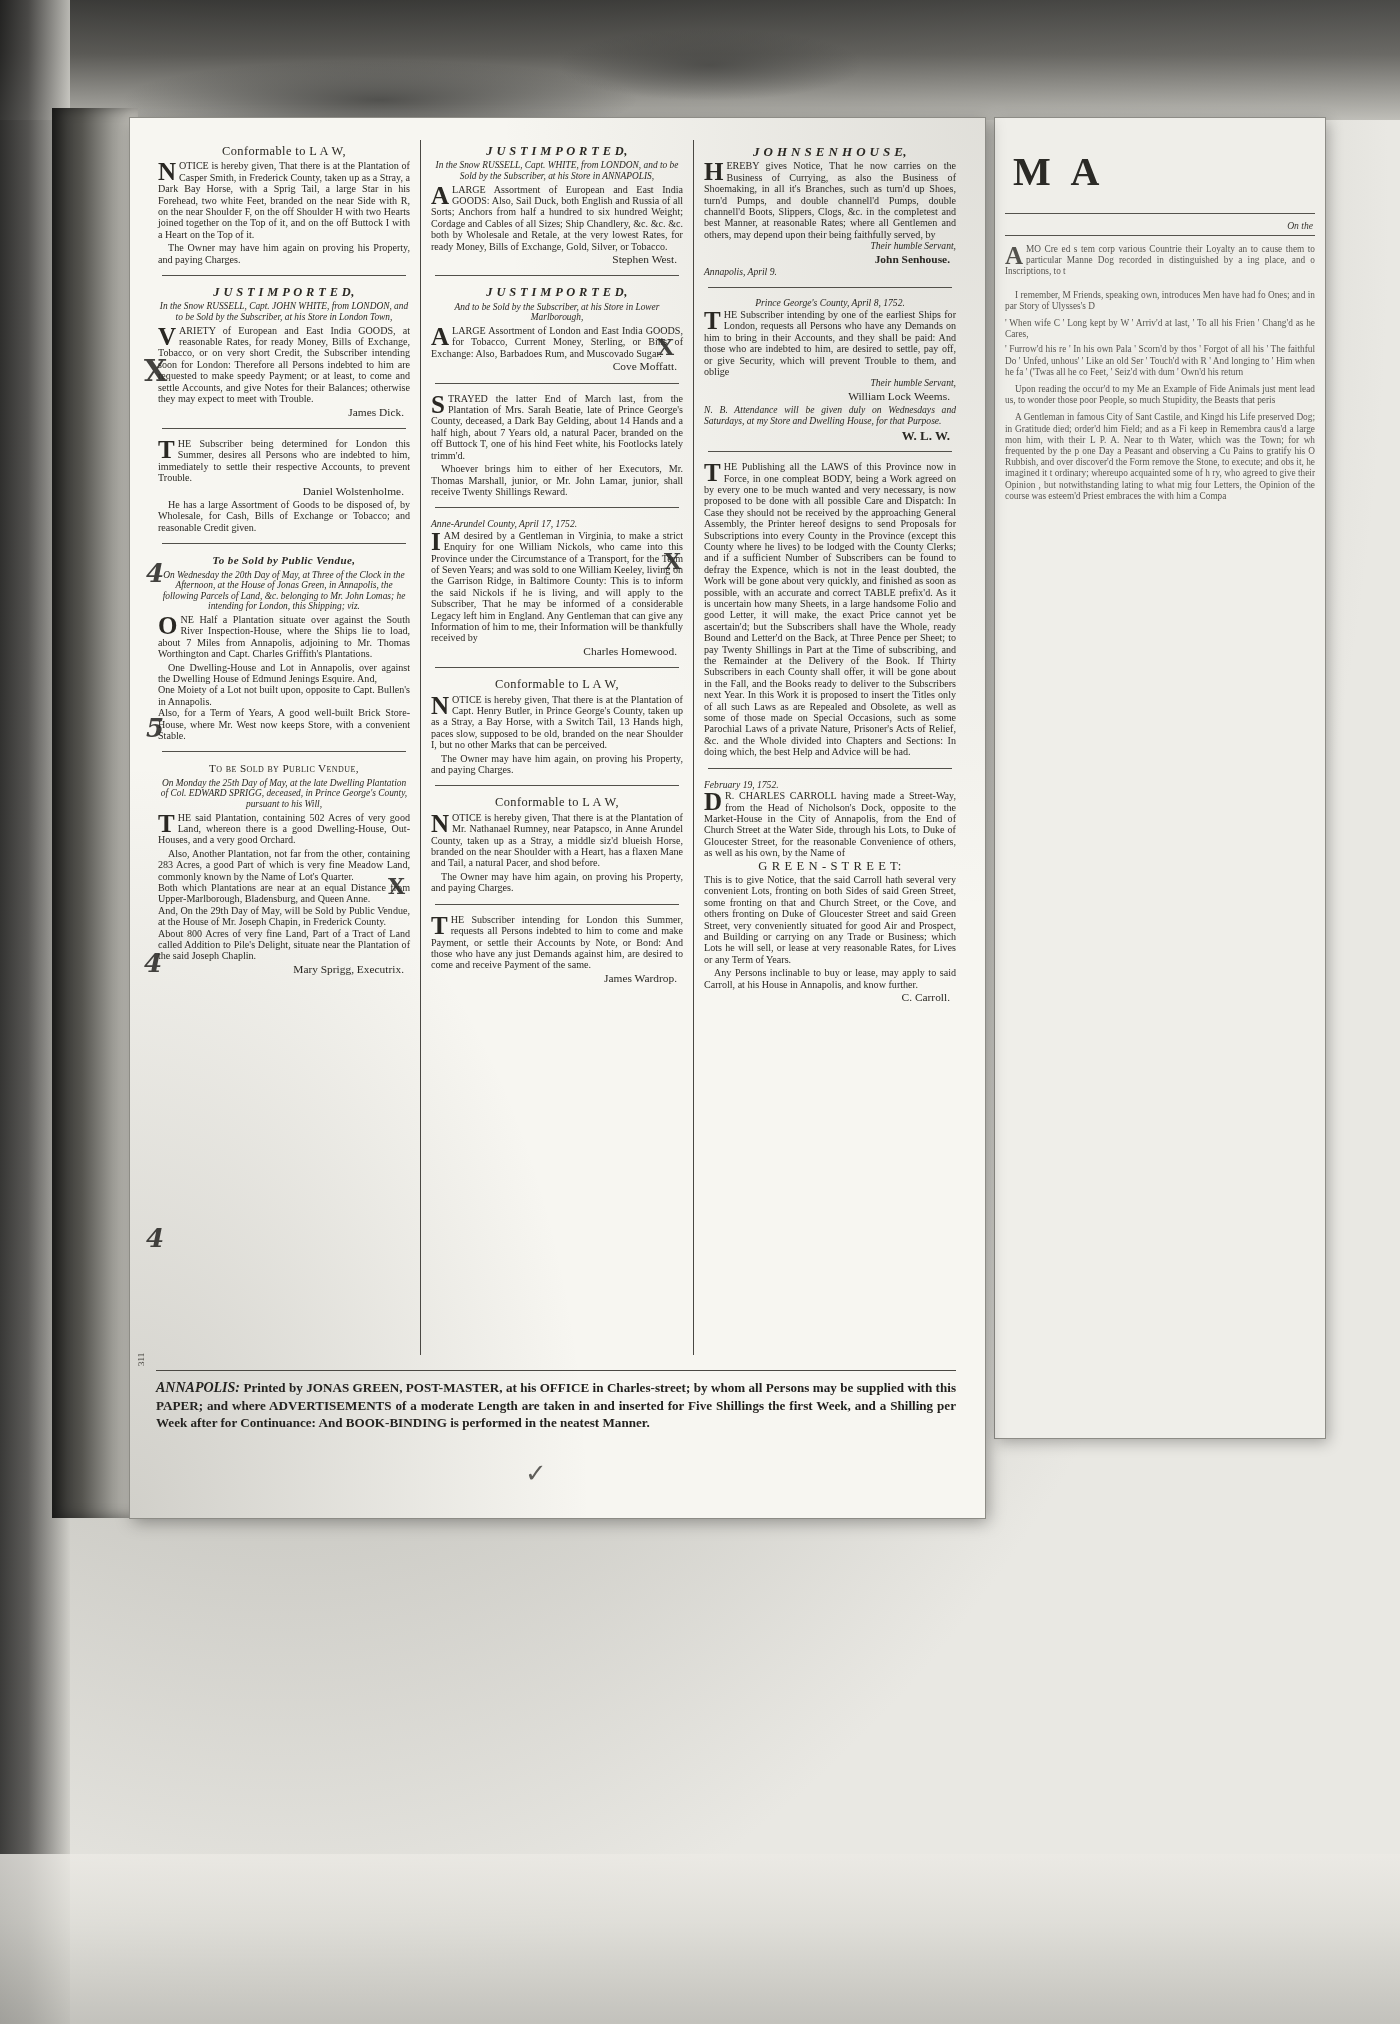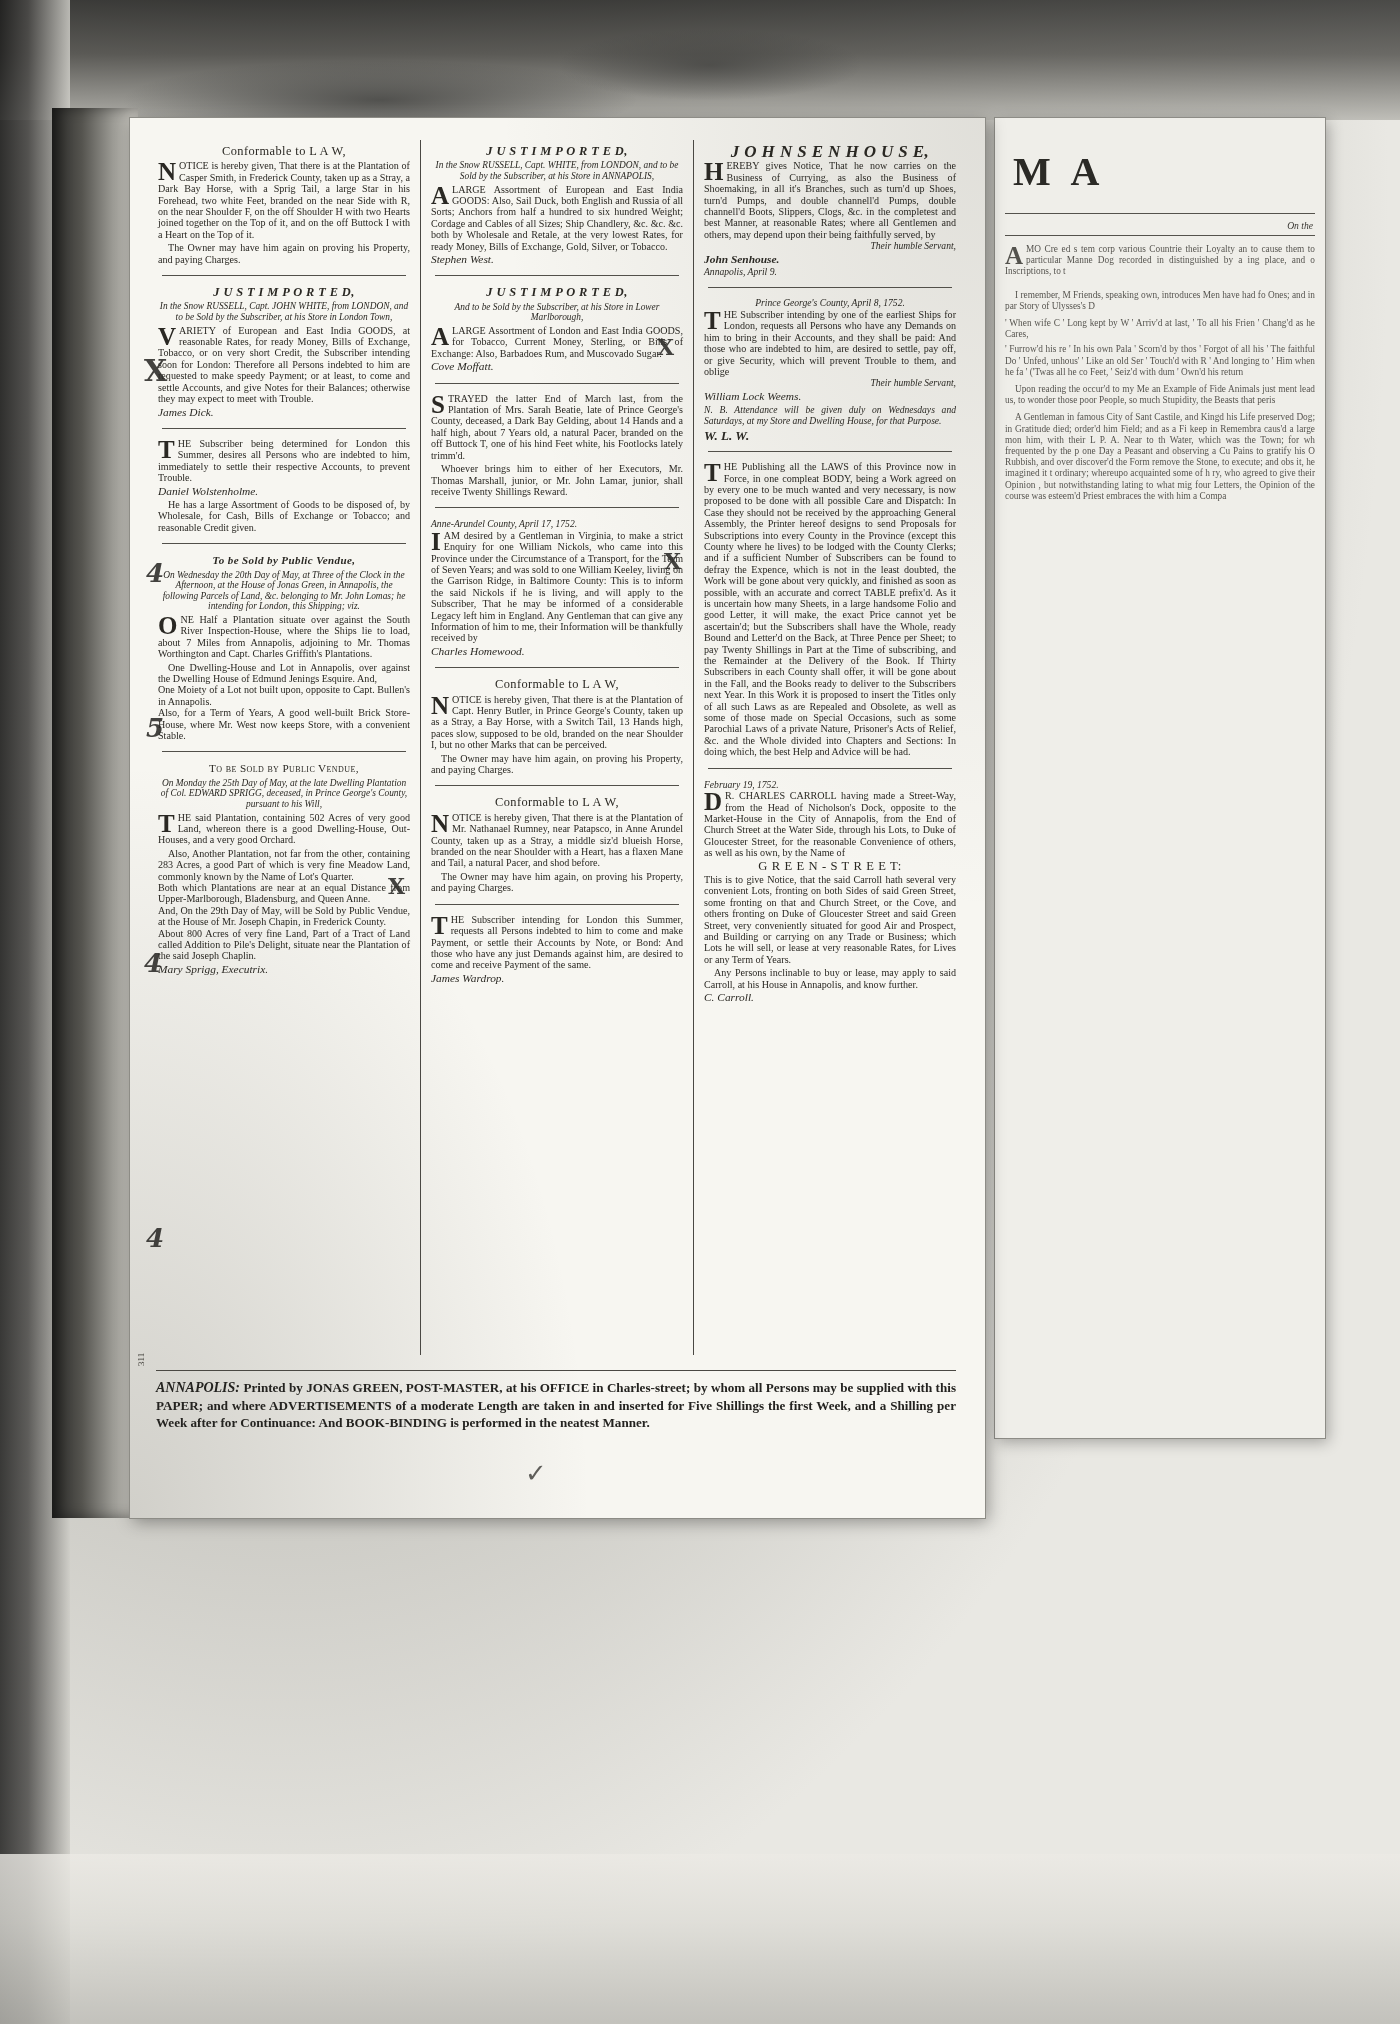--- a/index.html
+++ b/index.html
@@ -232,7 +232,7 @@
       <div class="colinner">
 
         <div class="ad">
-          <div class="hdr it" style="font-size:17px;">J O H N   S E N H O U S E,</div>
+          <div class="hdr it" style="font-size:13px;">J O H N   S E N H O U S E,</div>
           <div class="body dc">HEREBY gives Notice, That he now carries on the Business of Currying, as also the Business of Shoemaking, in all it's Branches, such as turn'd up Shoes, turn'd Pumps, and double channell'd Pumps, double channell'd Boots, Slippers, Clogs, &amp;c. in the completest and best Manner, at reasonable Rates; where all Gentlemen and others, may depend upon their being faithfully served, by</div>
           <div class="right it" style="font-size:9.6px;">Their humble Servant,</div>
           <div class="sig b">John Senhouse.</div>

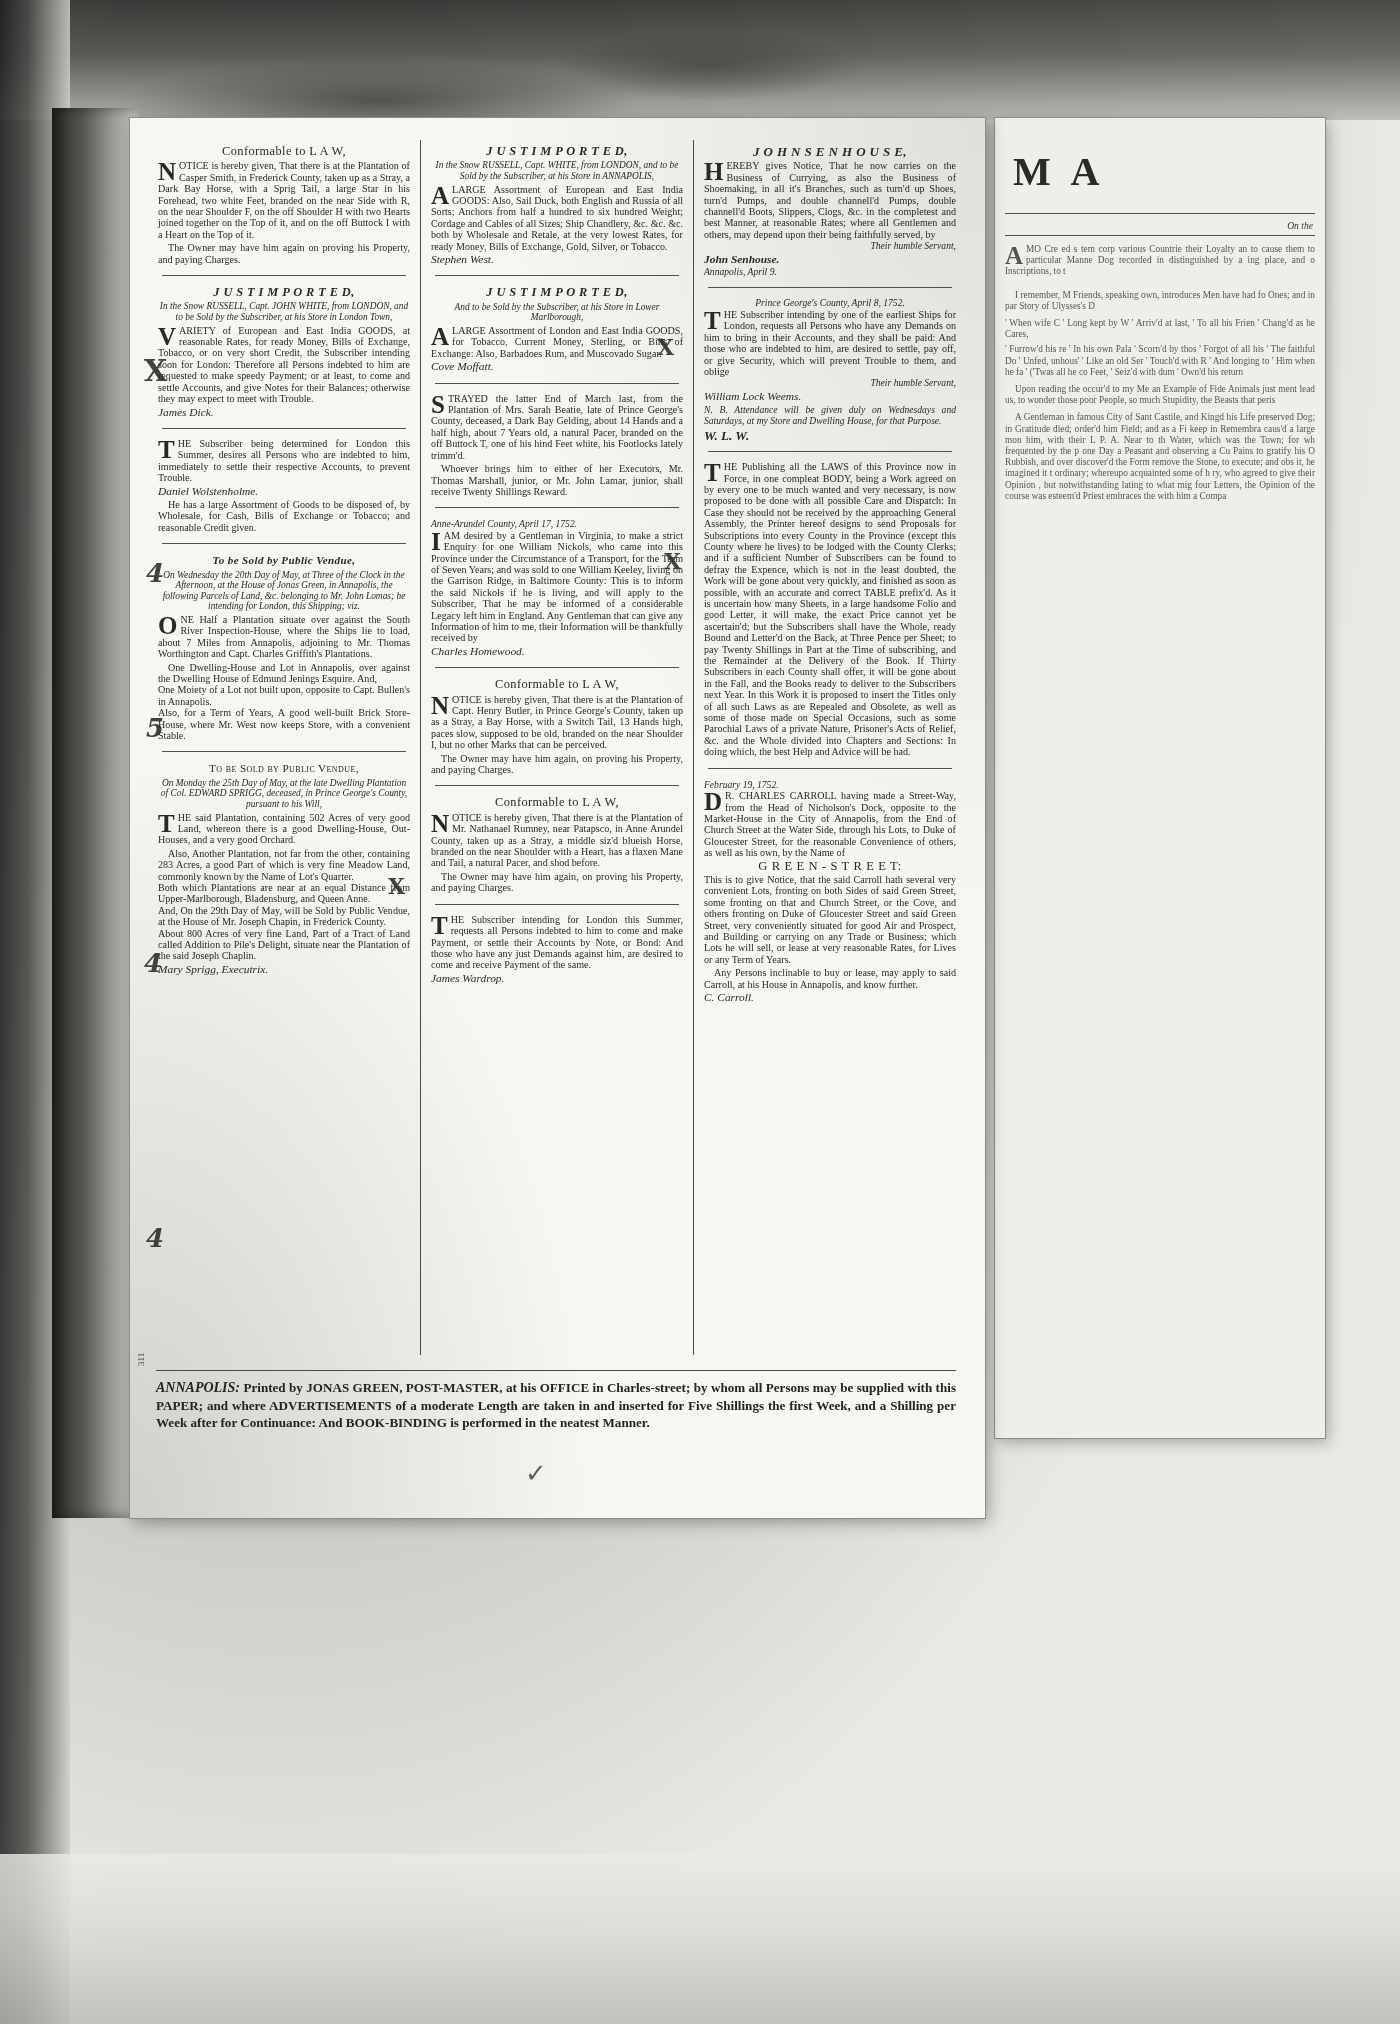--- a/index.html
+++ b/index.html
@@ -64,7 +64,7 @@
   .center{text-align:center;}
   .it{font-style:italic;}
   .sc{font-variant:small-caps;}
-  .sig{text-align:left;font-style:italic;font-size:11.4px;margin-top:2px;padding-right:6px;}
+  .sig{text-align:right;font-size:11.4px;margin-top:2px;padding-right:6px;}
   .sig.b{font-weight:bold;}
   .dateline{font-style:italic;font-size:9.6px;margin-top:1px;}
   .dateline.l{text-align:left;}

